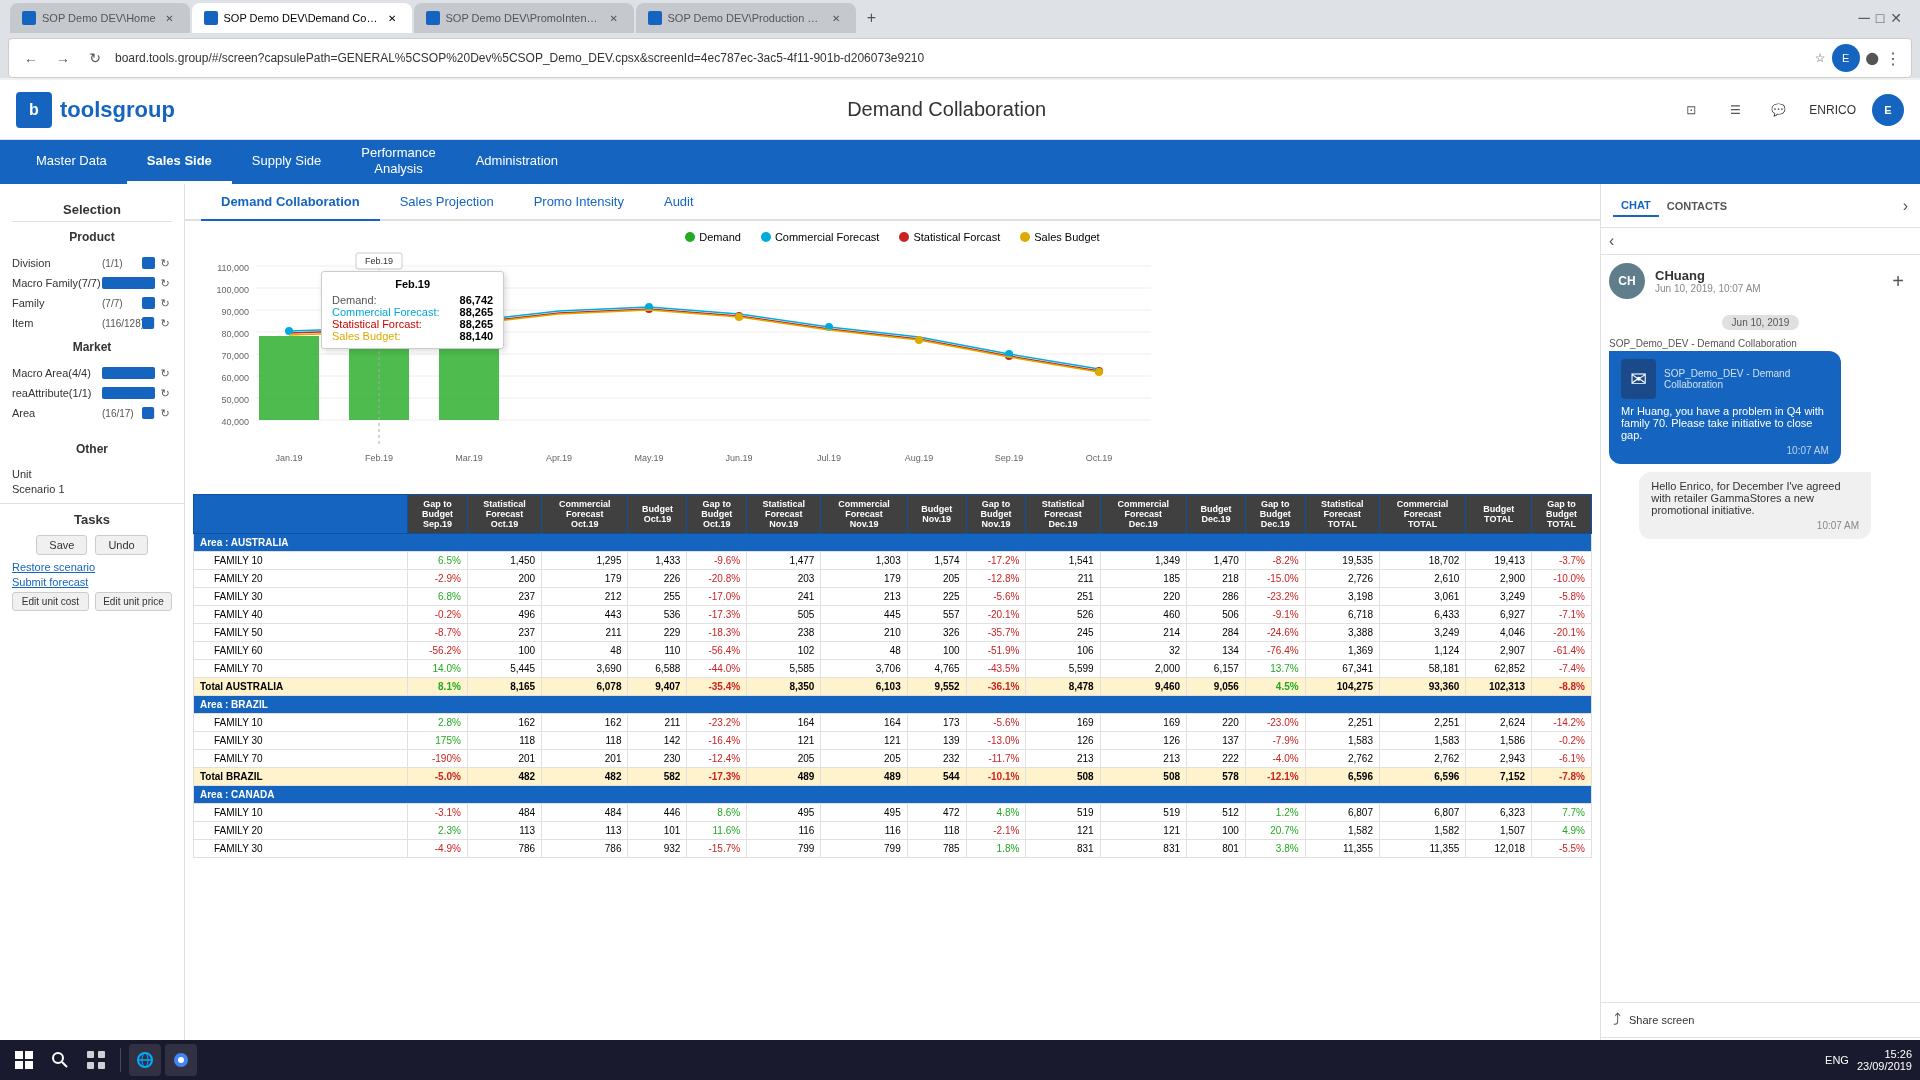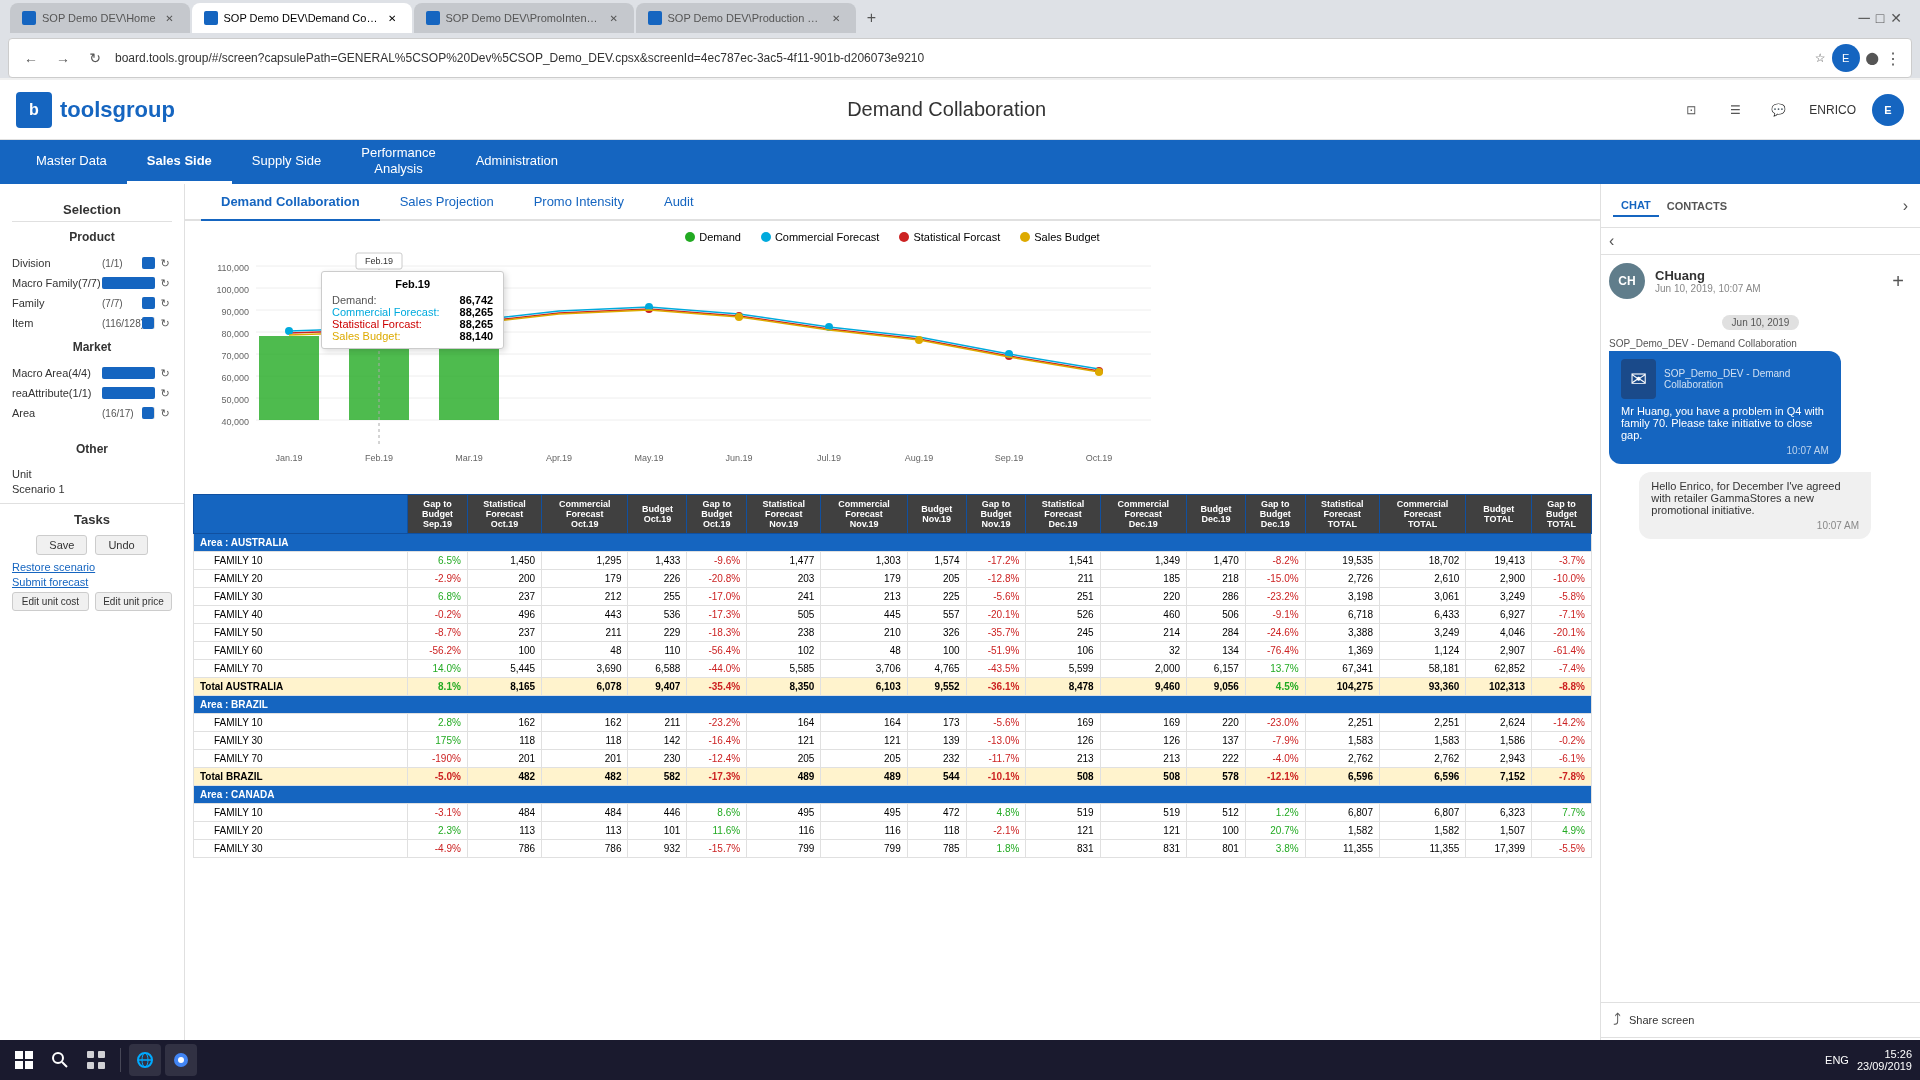--- a/index.html
+++ b/index.html
@@ -742,7 +742,7 @@
                 <td class="pos-value">3.8%</td>
                 <td>11,355</td>
                 <td>11,355</td>
-                <td>17,399</td>
+                <td>12,018</td>
                 <td class="neg-value">-5.5%</td>
               </tr>
             </tbody>

